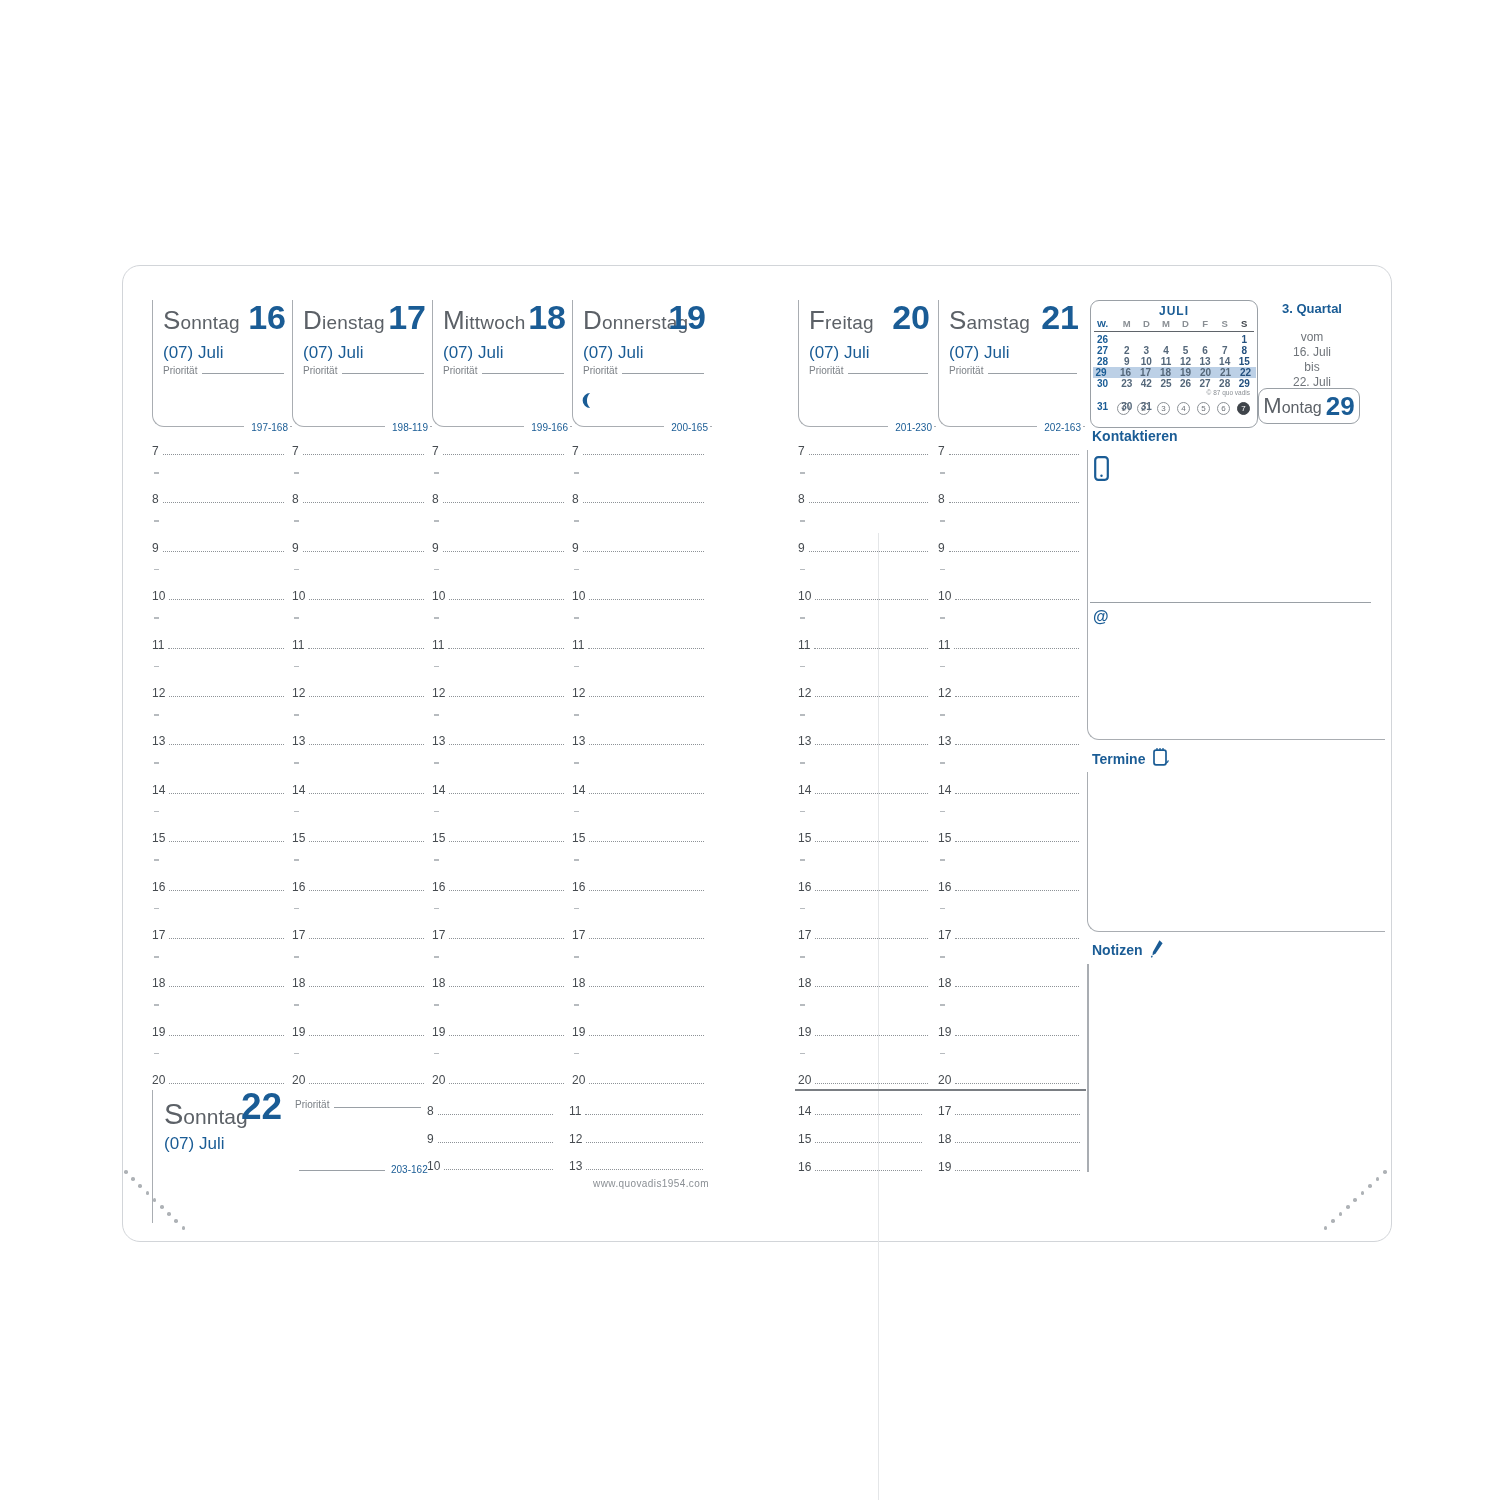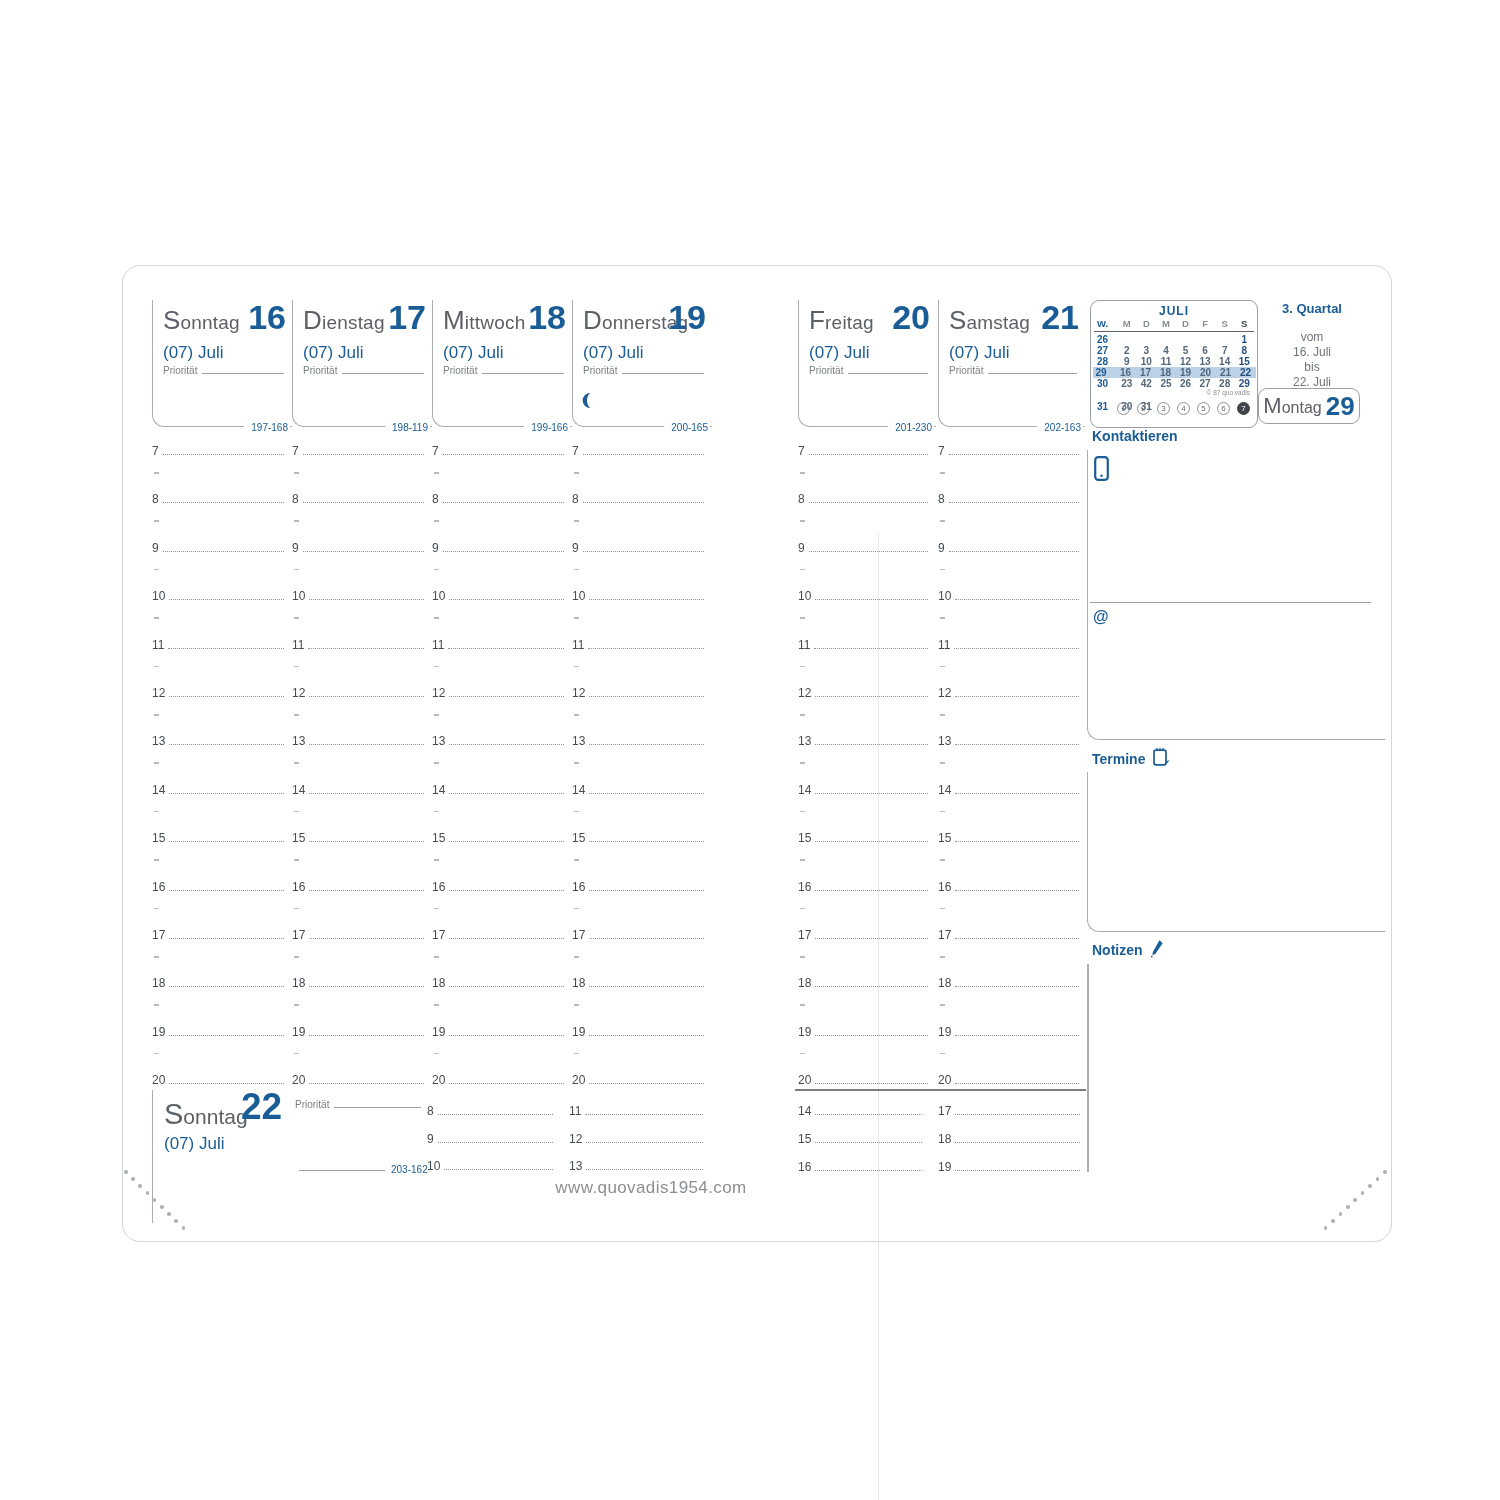--- a/index.html
+++ b/index.html
@@ -46,7 +46,7 @@
   .suncol{position:absolute;}
 
   #website{position:absolute;left:520px;top:1178px;width:262px;text-align:center;
-    font-size:17px;color:#8a8f94;letter-spacing:.4px;}
+    font-size:10px;color:#8a8f94;letter-spacing:.4px;}
 
   
   #pm-sep{position:absolute;left:795px;top:1089px;width:291px;height:2px;background:#7a7e83;}

